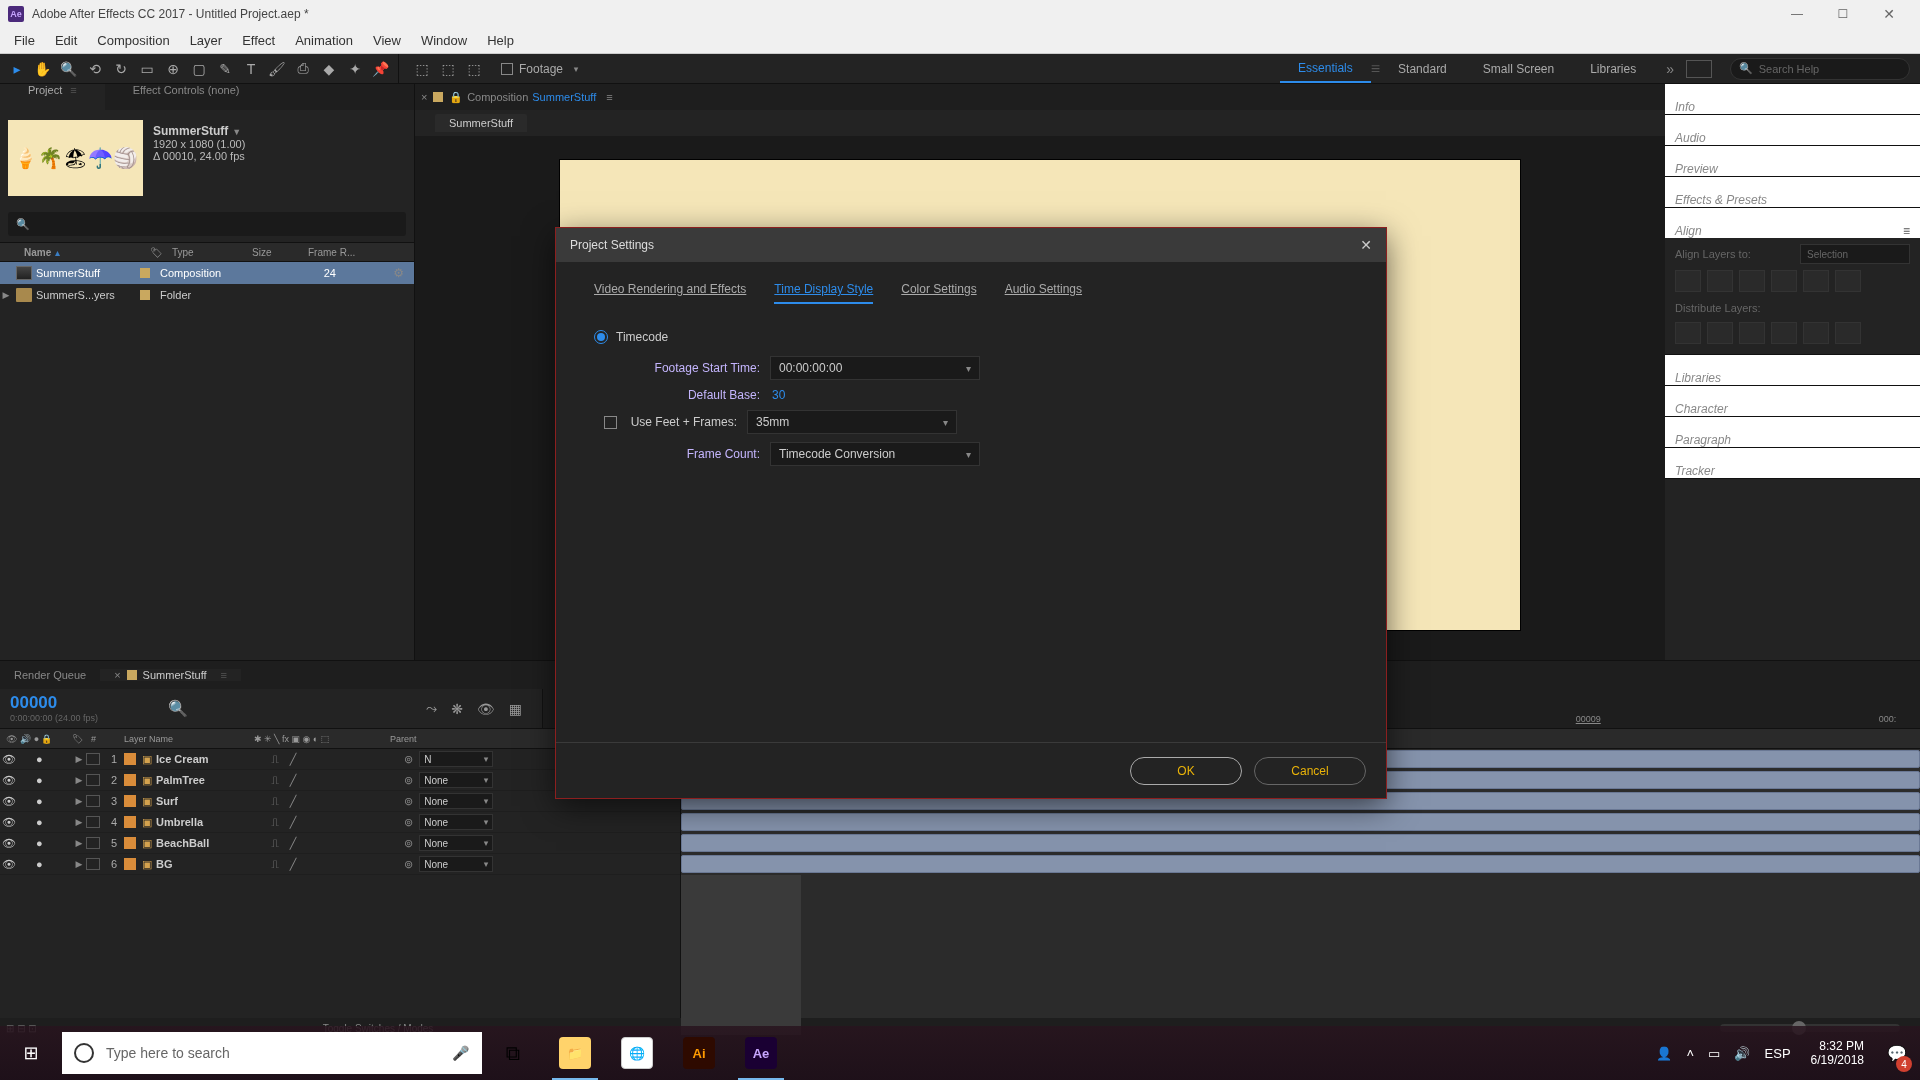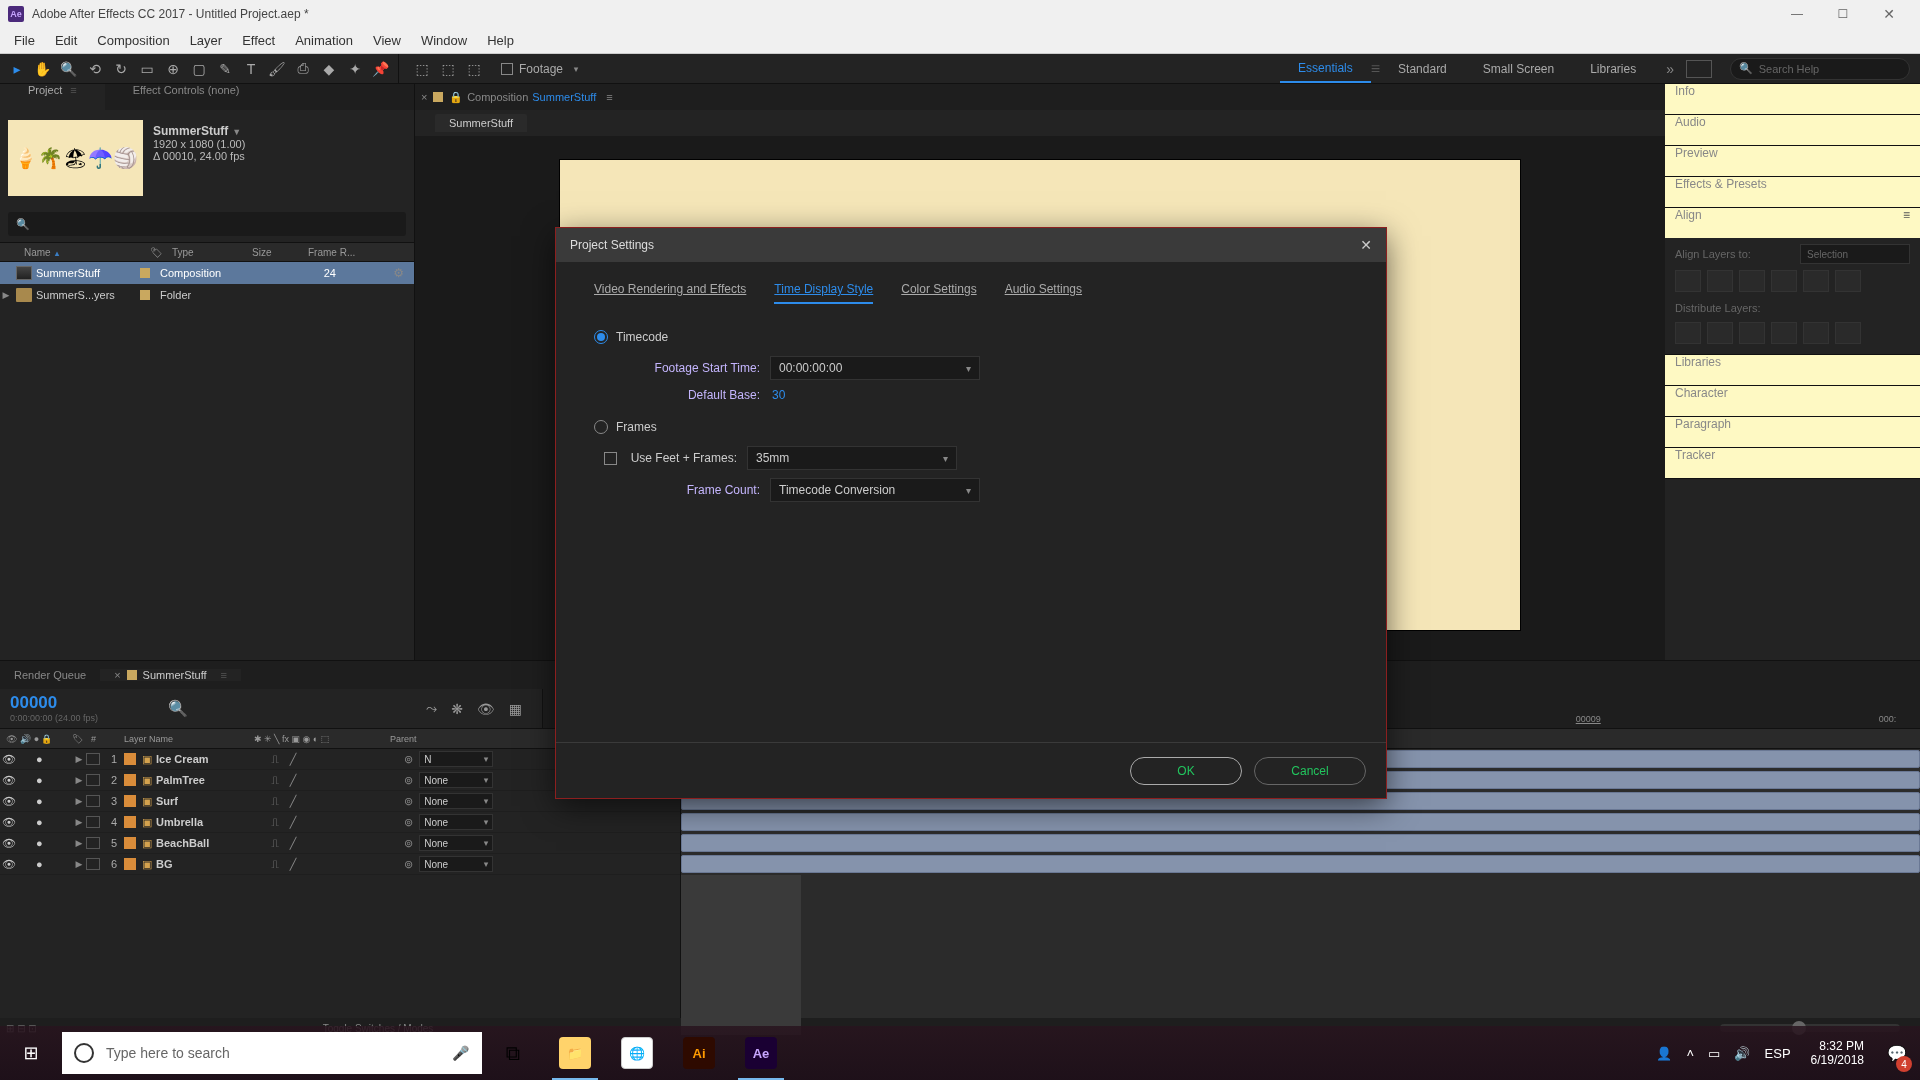--- a/index.html
+++ b/index.html
@@ -94,7 +94,7 @@
 
 .right-col { width:255px; background:#232323; display:flex; flex-direction:column; }
 .r-panel { border-bottom:1px solid #111; }
-.r-panel-hd { height:30px; display:flex; align-items:flex-start; padding:0 10px; font-size:12px; color:#888; background:#fef9c3; }
+.r-panel-hd { height:30px; display:flex; align-items:flex-end; padding:0 10px; font-size:12px; color:#888; background:#ffffff;font-style:italic; }
 .r-panel-hd .ham { margin-left:auto; color:#555; }
 .align-body { padding:6px 10px 10px 10px; }
 .align-lbl { font-size:11px; color:#666; }

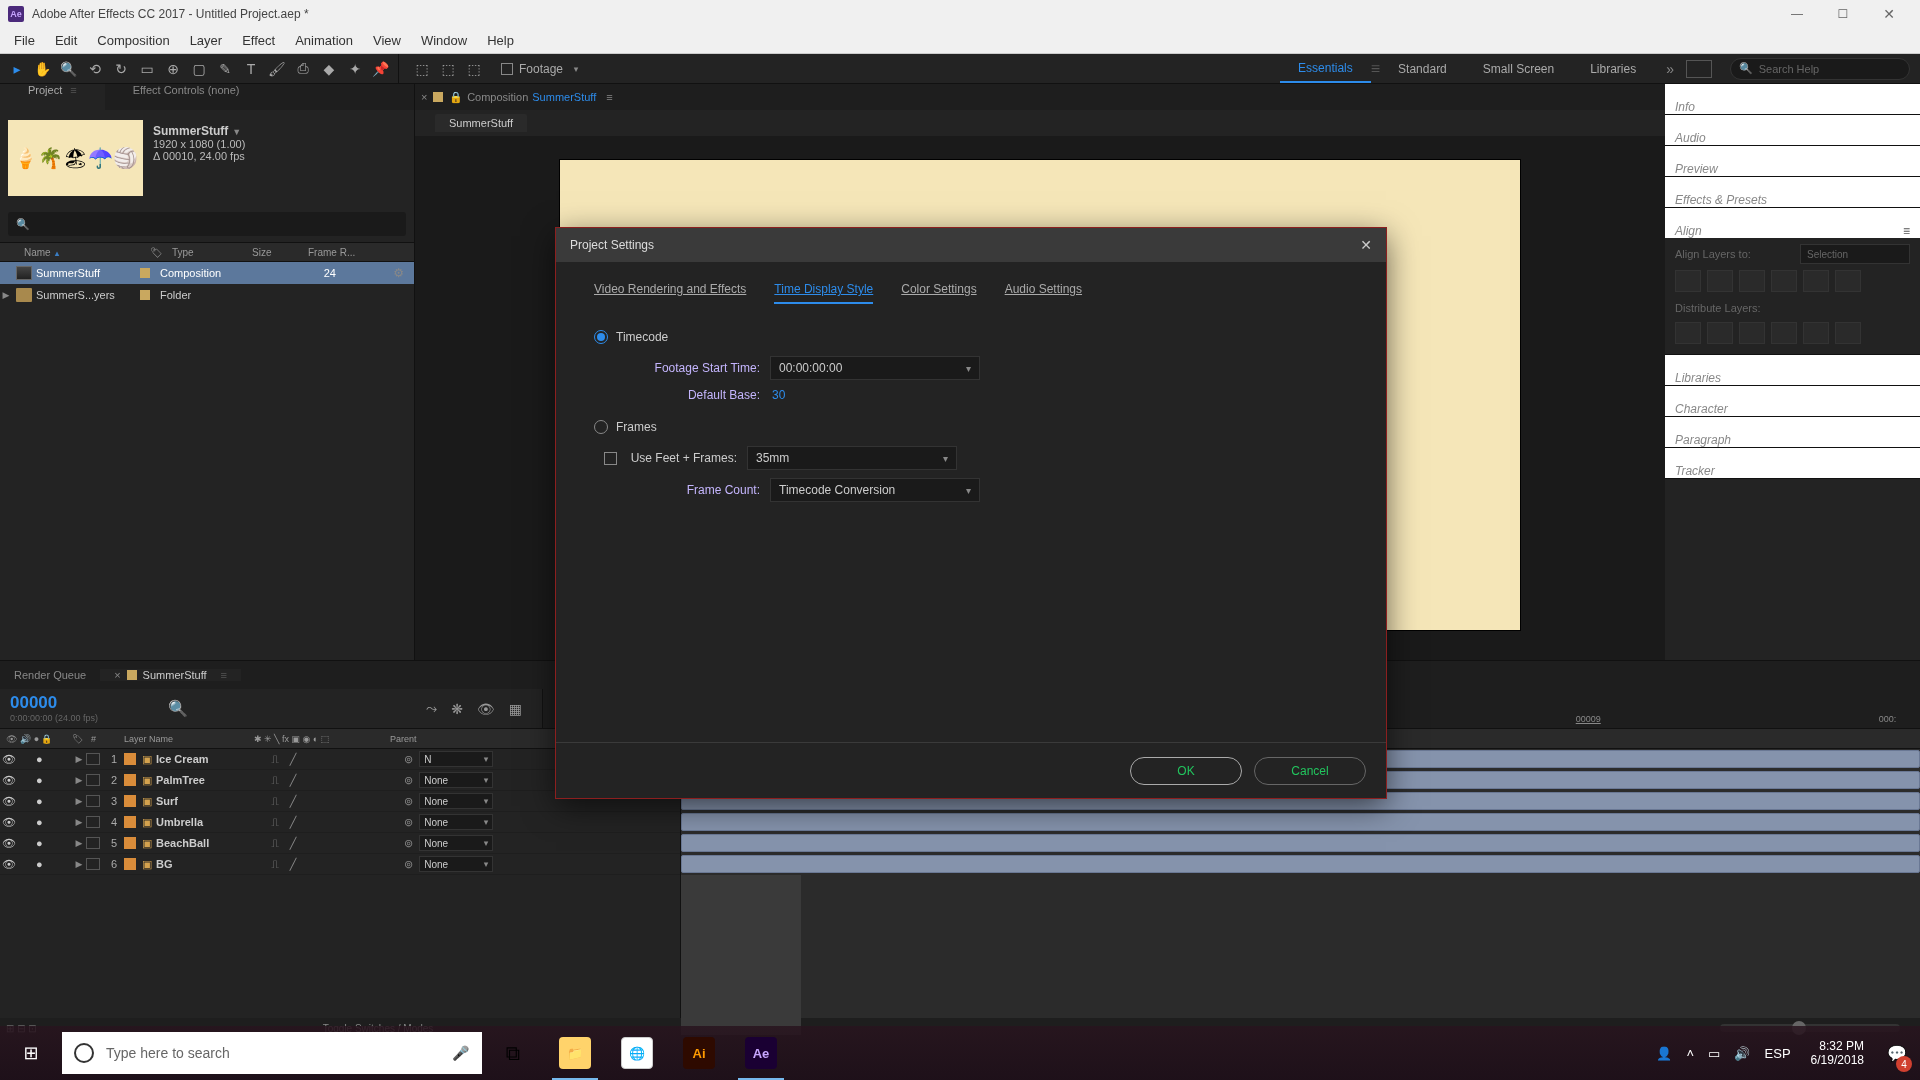--- a/index.html
+++ b/index.html
@@ -52,7 +52,7 @@
 .proj-search { margin:6px 8px; height:24px; background:#1a1a1a; border-radius:3px; display:flex; align-items:center; padding:0 8px; }
 .proj-search .mag { color:#666; font-size:11px; }
 .proj-cols { height:20px; background:#2a2a2a; display:flex; align-items:center; font-size:10px; color:#999; border-top:1px solid #111; border-bottom:1px solid #111; }
-.proj-cols .col-name { width:150px; padding-left:24px; }
+.proj-cols .col-name { width:150px; padding-left:24px;font-weight:bold; }
 .proj-cols .sort-ic { color:#3a7ec4; font-size:9px; margin-left:4px; }
 .proj-cols .col-tag { width:22px; }
 .proj-cols .col-type { width:80px; }

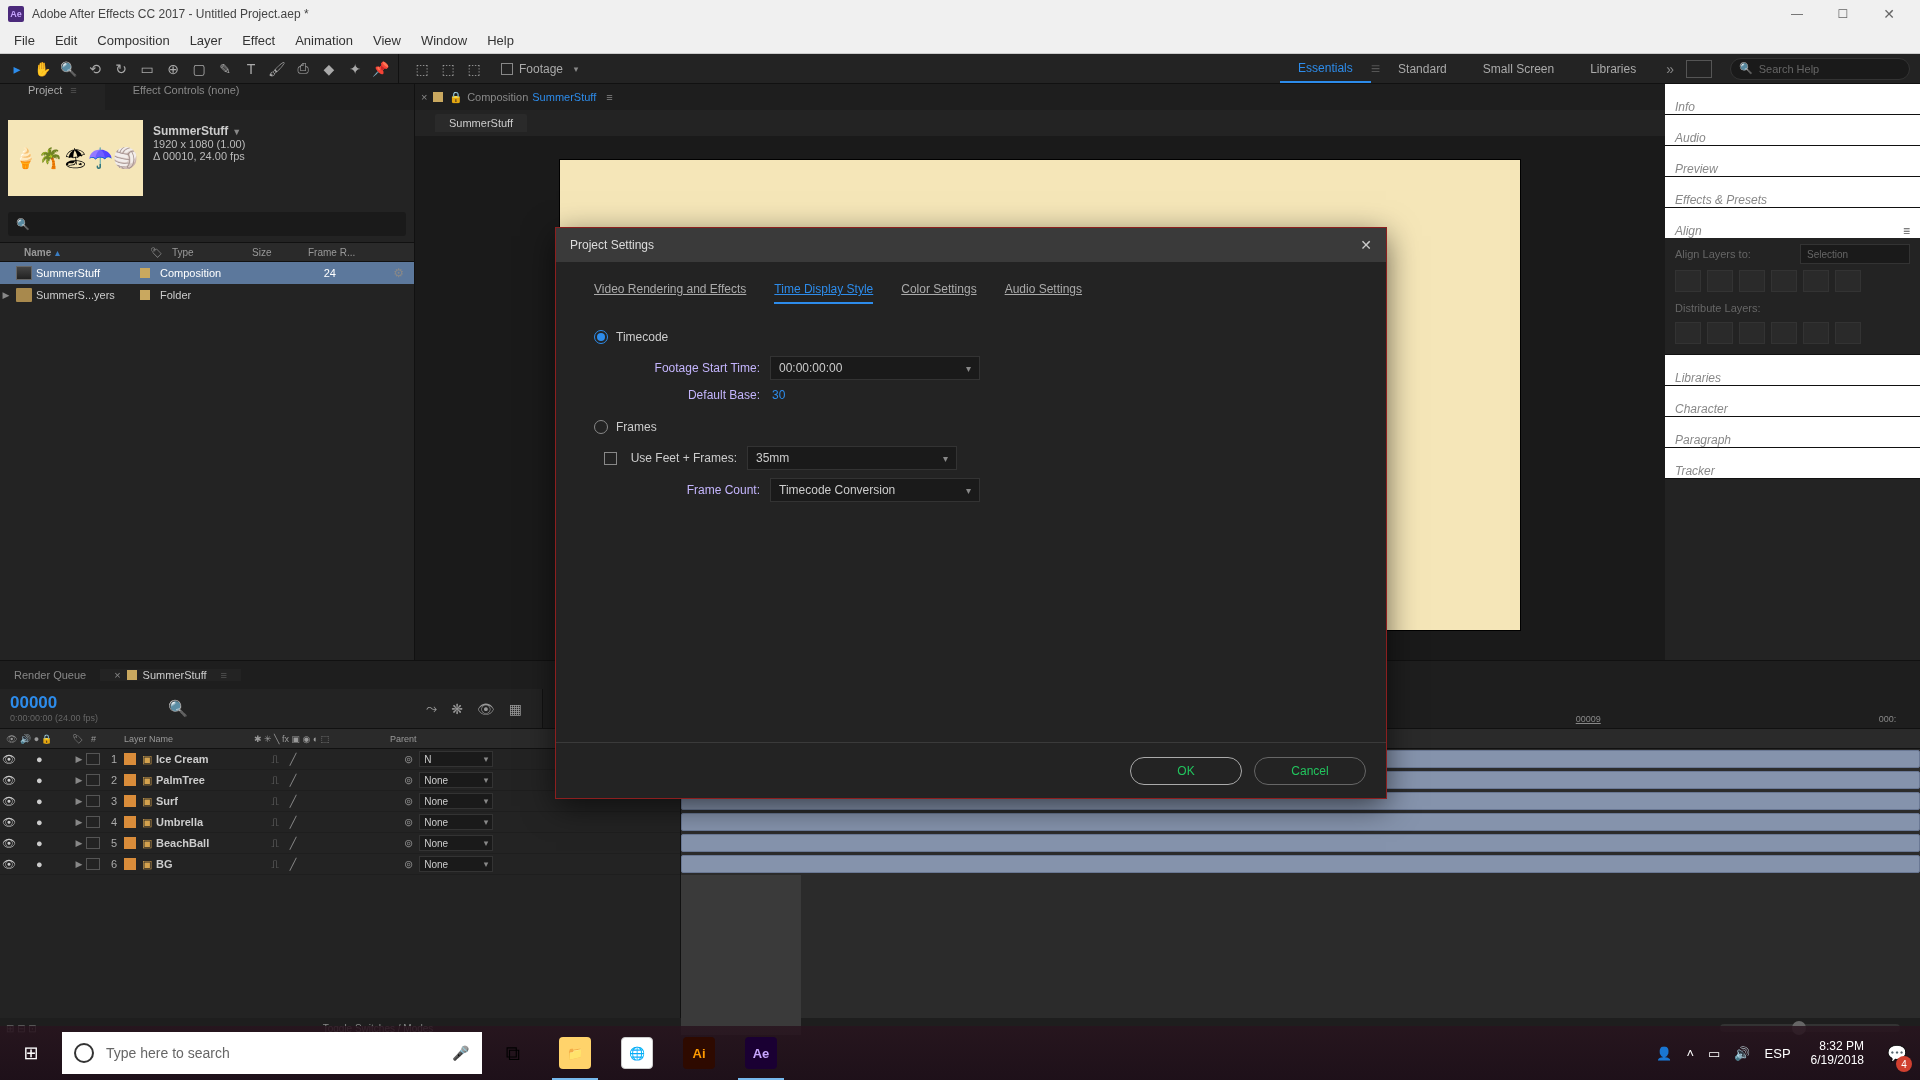--- a/index.html
+++ b/index.html
@@ -639,10 +639,6 @@
         <span class="form-lbl">Default Base:</span>
         <span class="form-val">30</span>
       </div>
-      <div class="radio-row" style="margin-top:18px;">
-        <span class="radio off"></span>
-        <span>Frames</span>
-      </div>
       <div class="form-row" style="margin-left:10px;">
         <span class="chk"></span>
         <span style="width:122px;text-align:right;padding-right:10px;">Use Feet + Frames:</span>

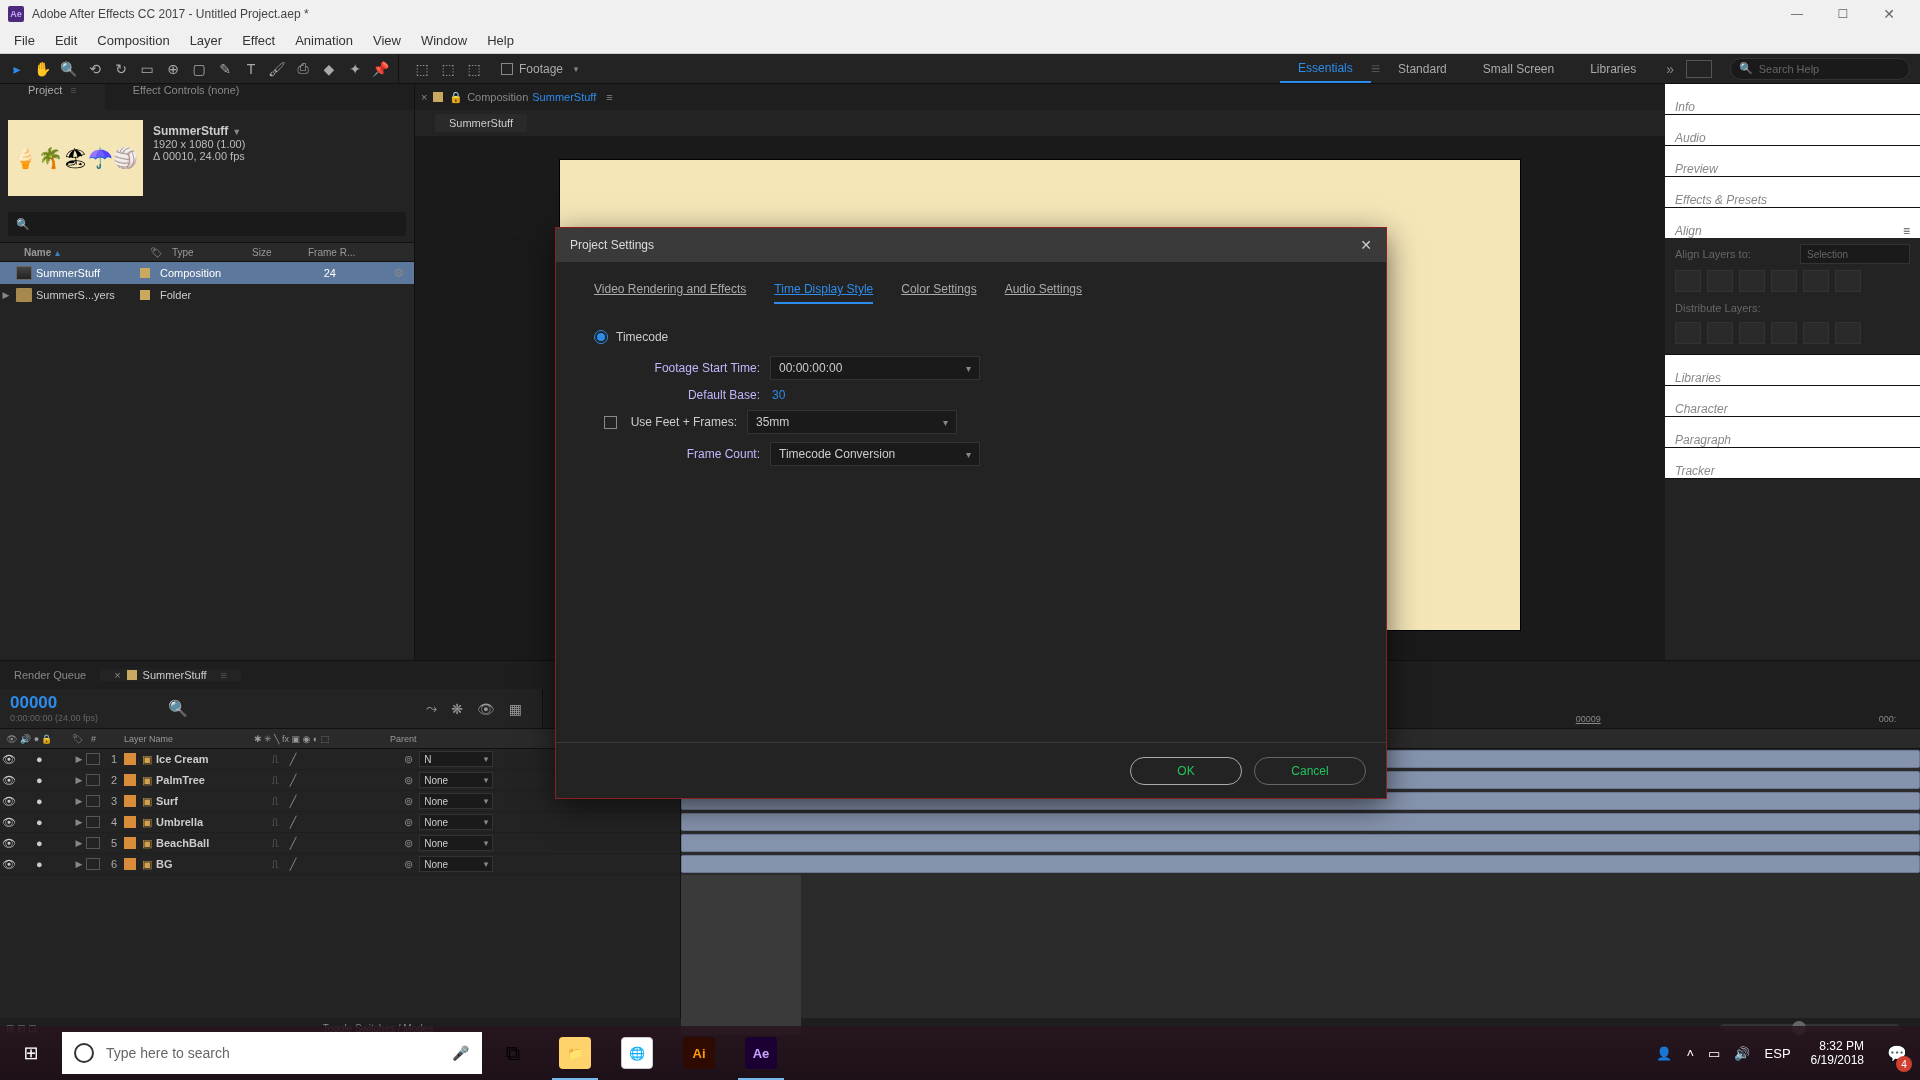--- a/index.html
+++ b/index.html
@@ -172,7 +172,7 @@
 .form-val { color:#2d8ceb; margin-left:2px; }
 .chk { width:13px; height:13px; border:1px solid #888; margin-right:8px; }
 .dlg-foot { height:56px; border-top:1px solid #3a3a3a; display:flex; align-items:center; justify-content:flex-end; padding:0 20px; gap:12px; }
-.btn { width:112px; height:28px; border:1px solid #666; border-radius:14px; display:flex; align-items:center; justify-content:center; font-size:12px; color:#22c55e; background:#232323; }
+.btn { width:112px; height:28px; border:1px solid #666; border-radius:14px; display:flex; align-items:center; justify-content:center; font-size:12px; color:#eab308; background:#232323; }
 .btn.primary { border-color:#aaa; }
 
 

